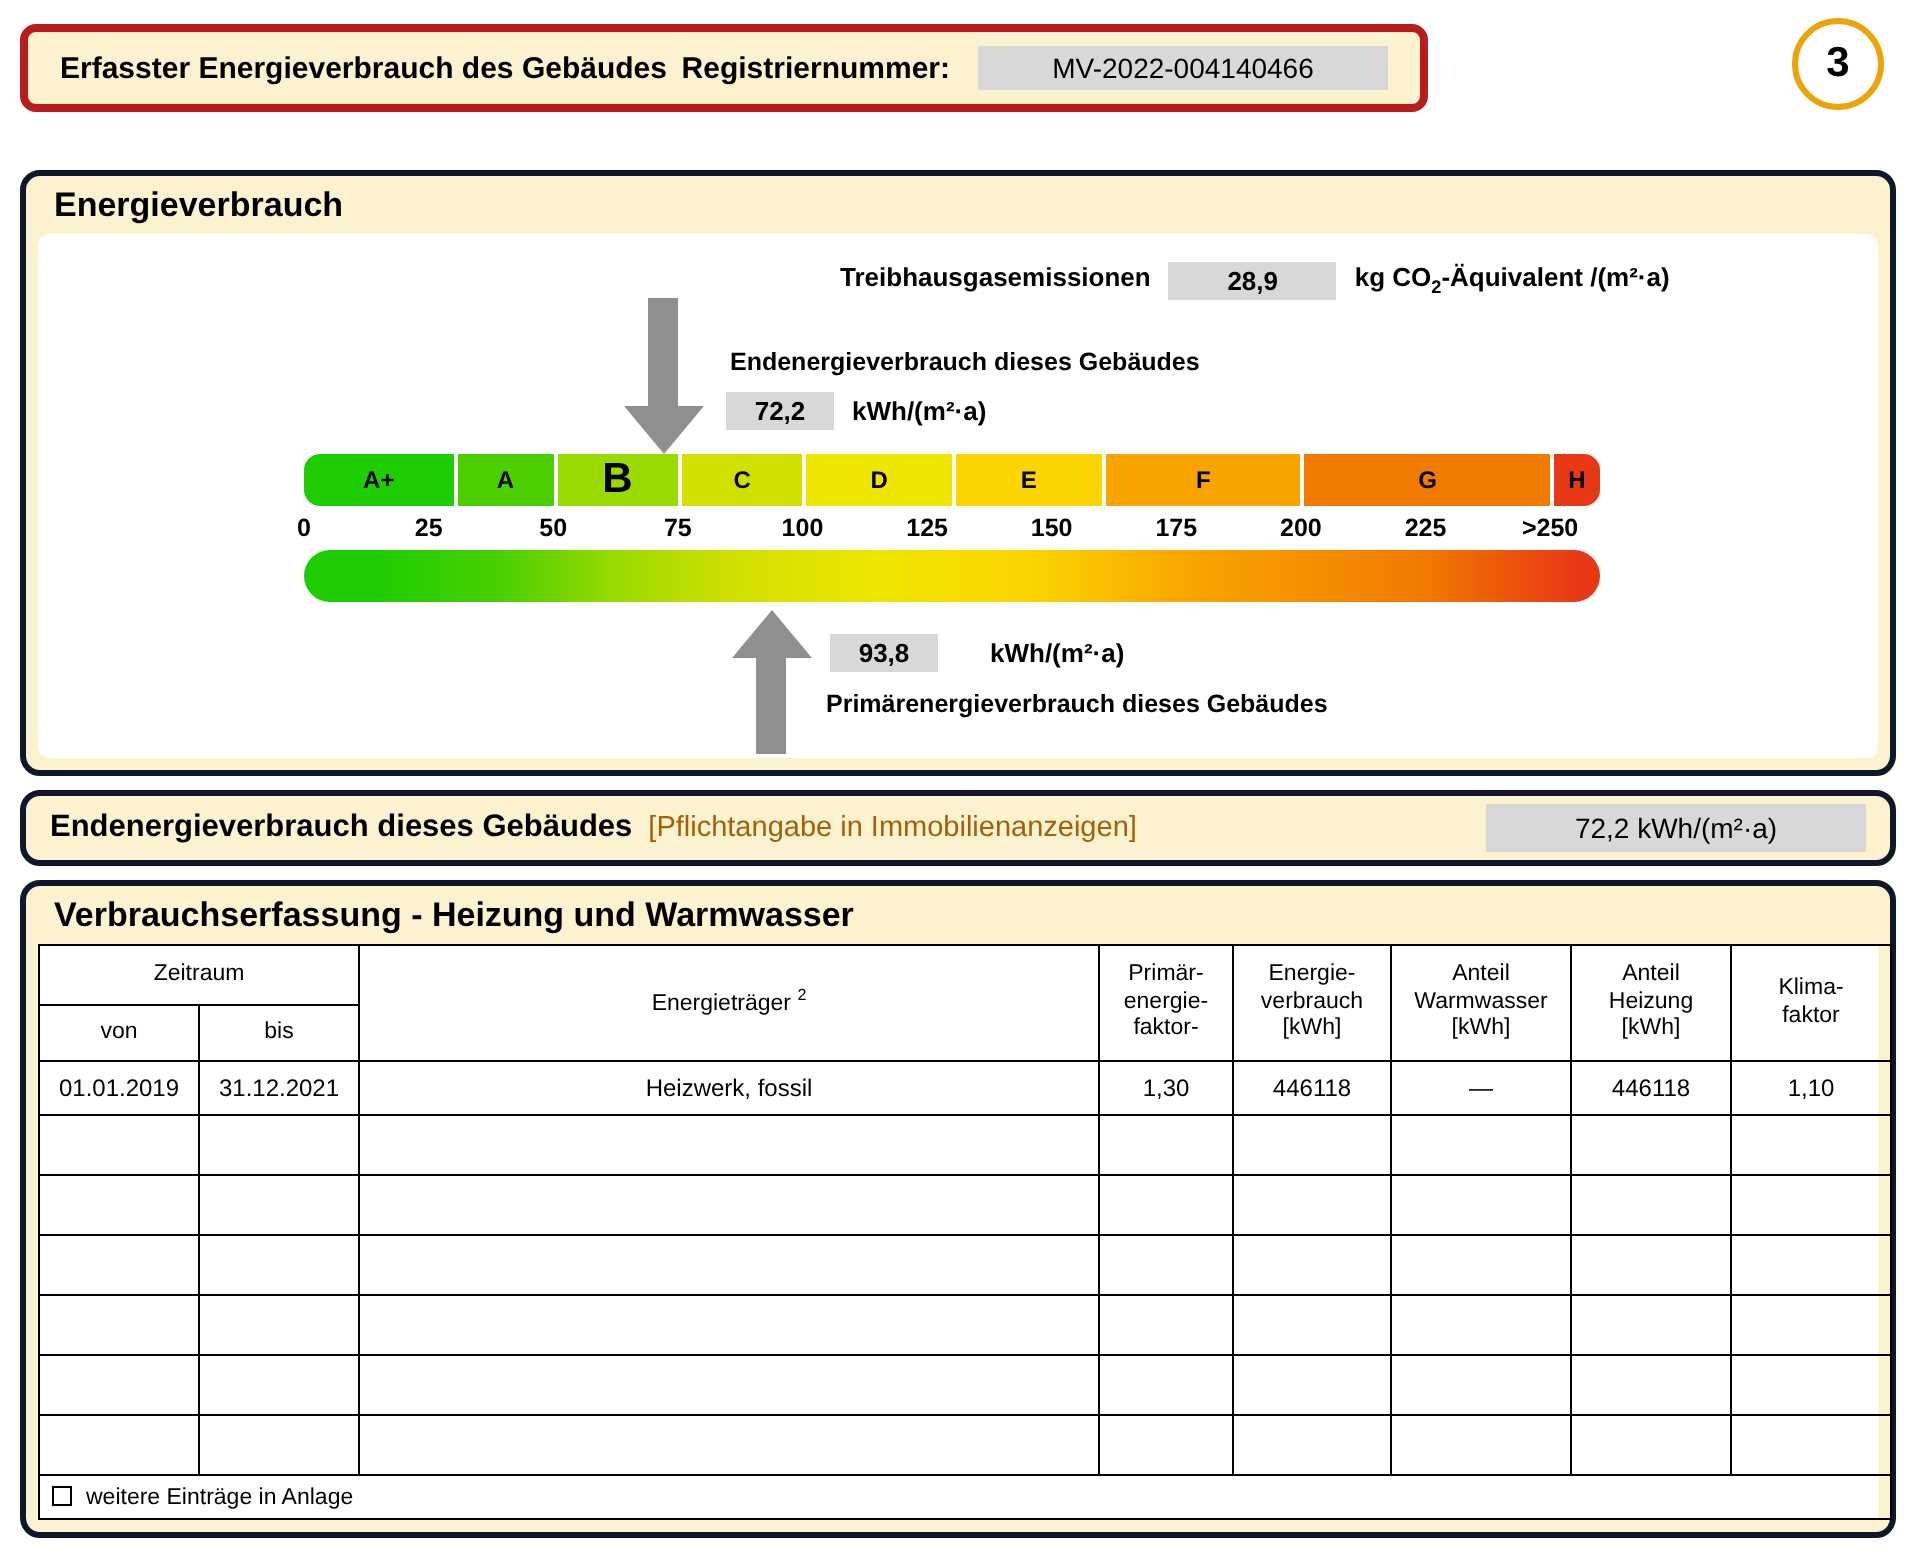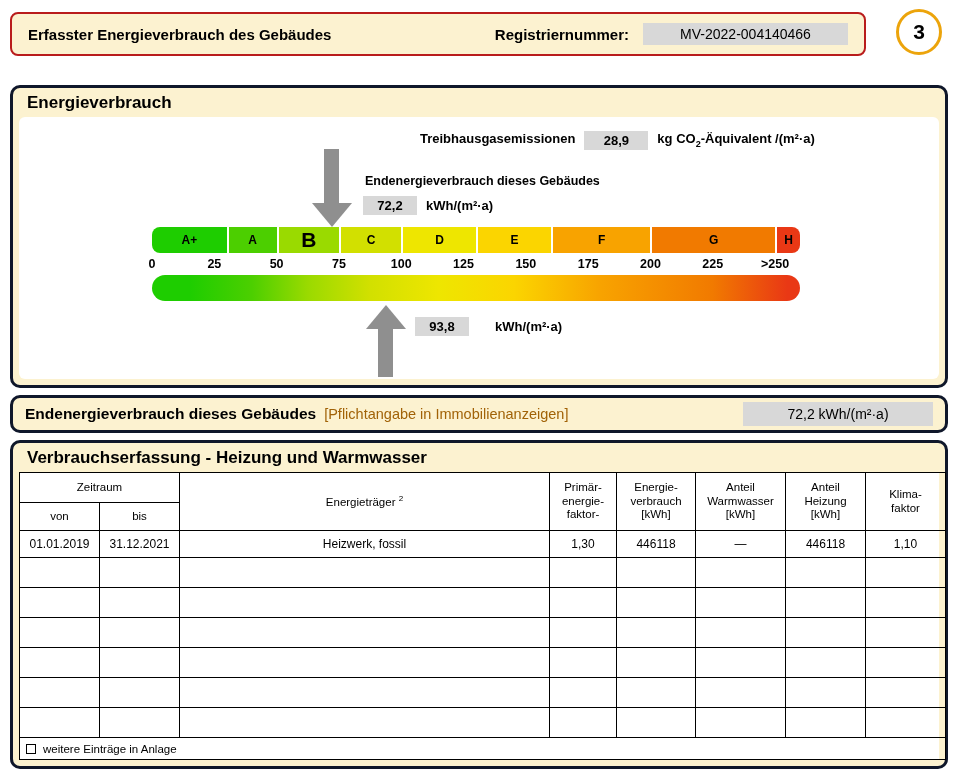--- a/index.html
+++ b/index.html
@@ -15,8 +15,8 @@
 
   
   .topbar {
-    position:absolute; left:10px; top:12px; width:856px; height:44px;
-    background:#fcf2d0; border:2px solid #b91c1c; border-radius:8px;
+    position:absolute; left:10px; top:12px; width:704px; height:44px;
+    background:#fcf2d0; border:4px solid #b91c1c; border-radius:8px;
     display:flex; align-items:center; padding:0 16px;
   }
   .topbar-title { font-weight:bold; font-size:15px; white-space:nowrap; }

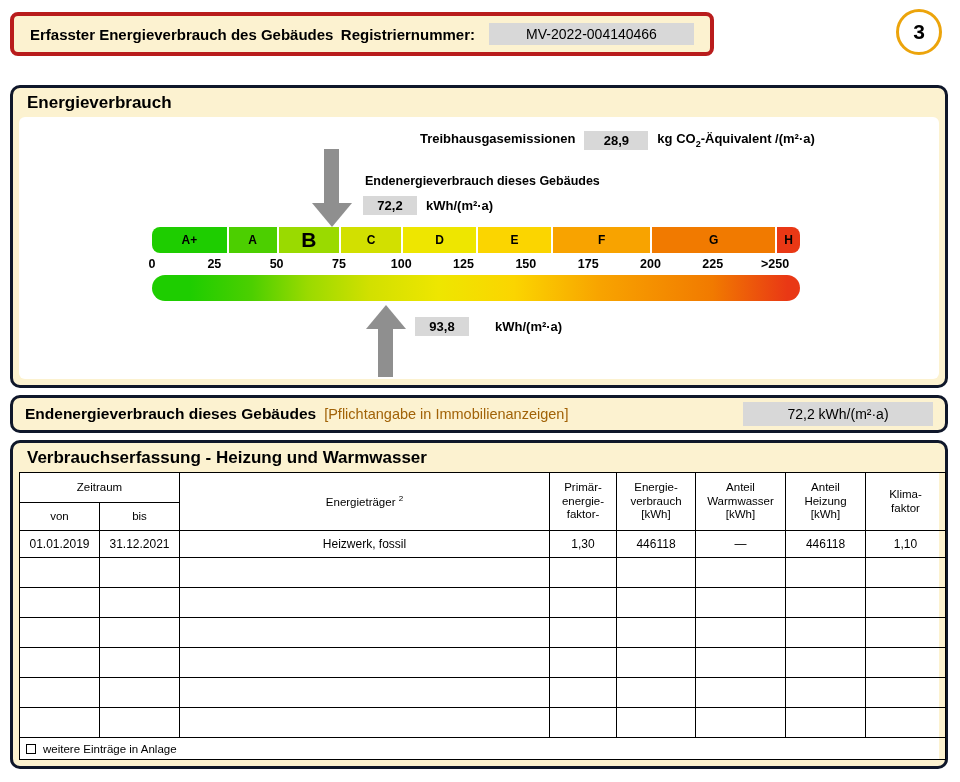--- a/index.html
+++ b/index.html
@@ -44,7 +44,7 @@
   }
   .ghg-row { position:absolute; left:401px; top:14px; display:flex; gap:9px;
              font-size:13px; font-weight:bold; white-space:nowrap; }
-  .ghg-row .vbox { width:64px; padding:2px 0; font-weight:bold; font-size:13px; }
+  .ghg-row .vbox { width:84px; padding:2px 0; font-weight:bold; font-size:13px; }
   sub, sup { font-size:0.7em; }
 
   .end-label { position:absolute; left:346px; top:57px; font-weight:bold; font-size:12.5px; white-space:nowrap; }

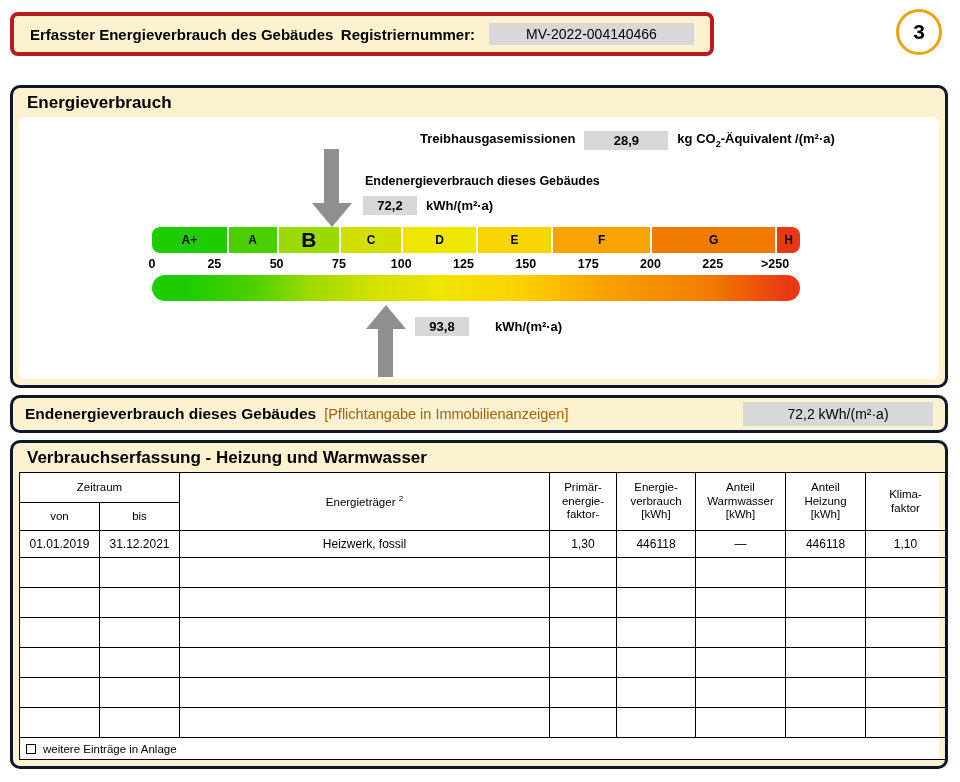--- a/index.html
+++ b/index.html
@@ -166,6 +166,7 @@
       <span class="vbox">93,8</span>
       <span>kWh/(m²·a)</span>
     </div>
+    <div class="pri-label">Primärenergieverbrauch dieses Gebäudes</div>
   </div>
 </div>
 

